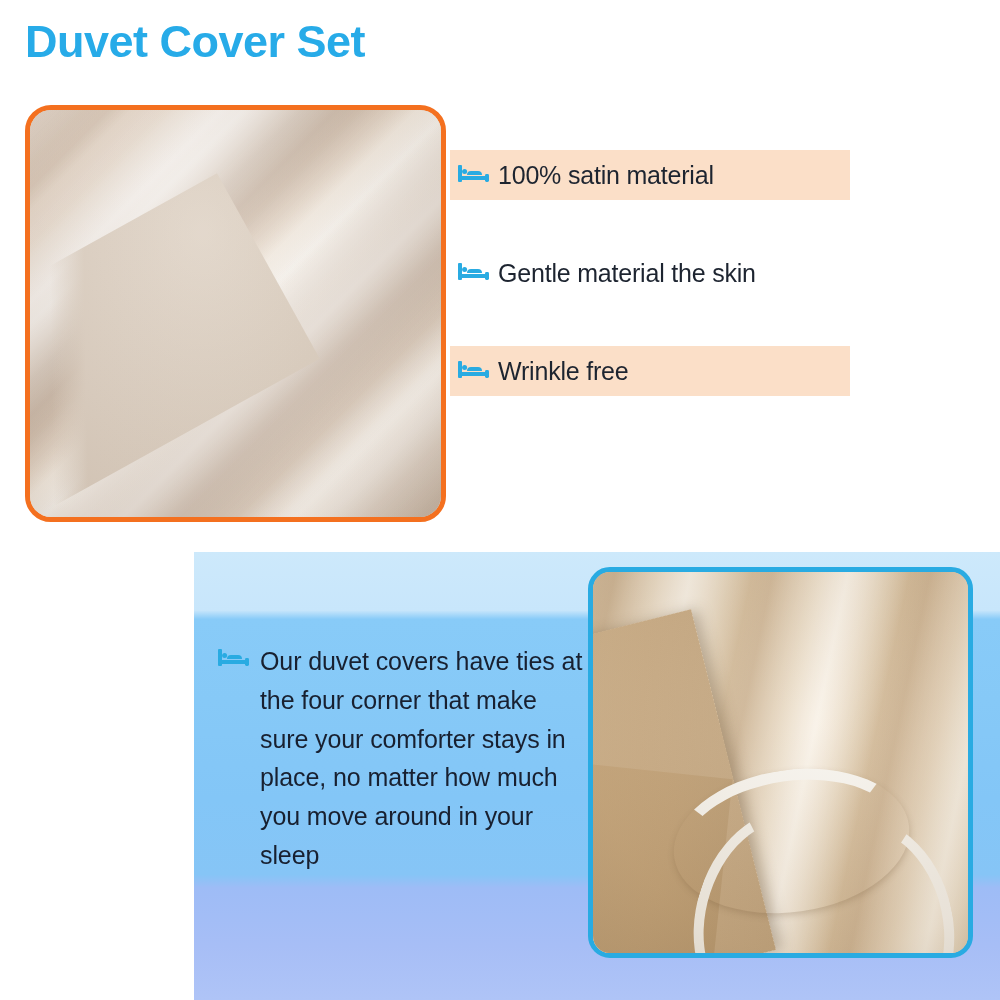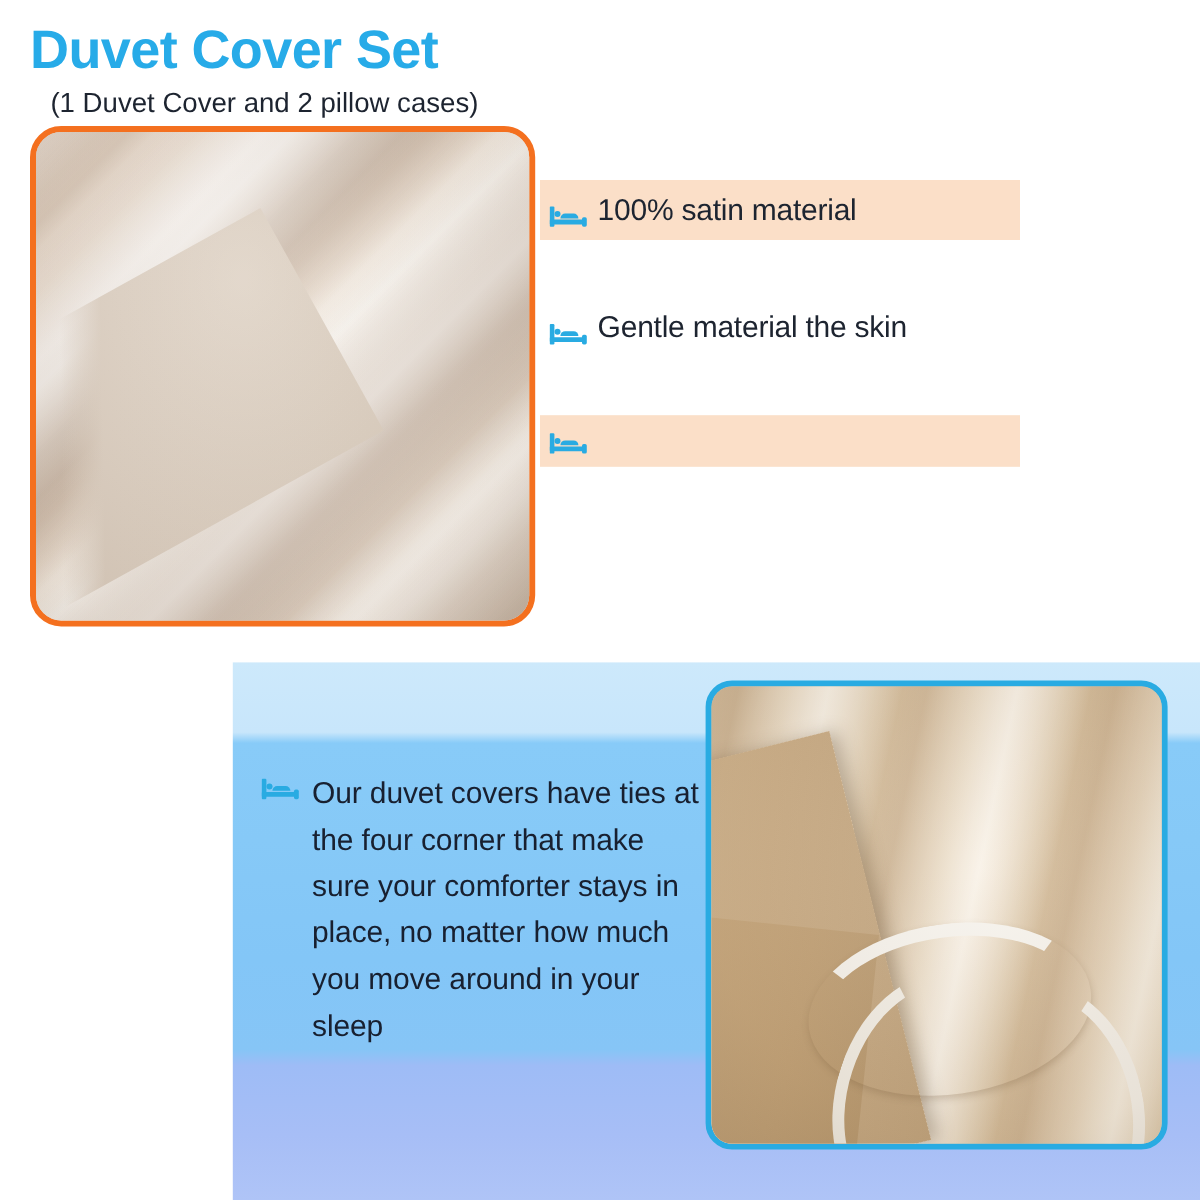--- a/index.html
+++ b/index.html
@@ -200,7 +200,6 @@
 <div id="stage">
 
   <div class="title">Duvet Cover Set</div>
-  <div class="subtitle">(1 Duvet Cover and 2 pillow cases)</div>
 
   <div class="fabric-card">
     <div class="fabric-inner">

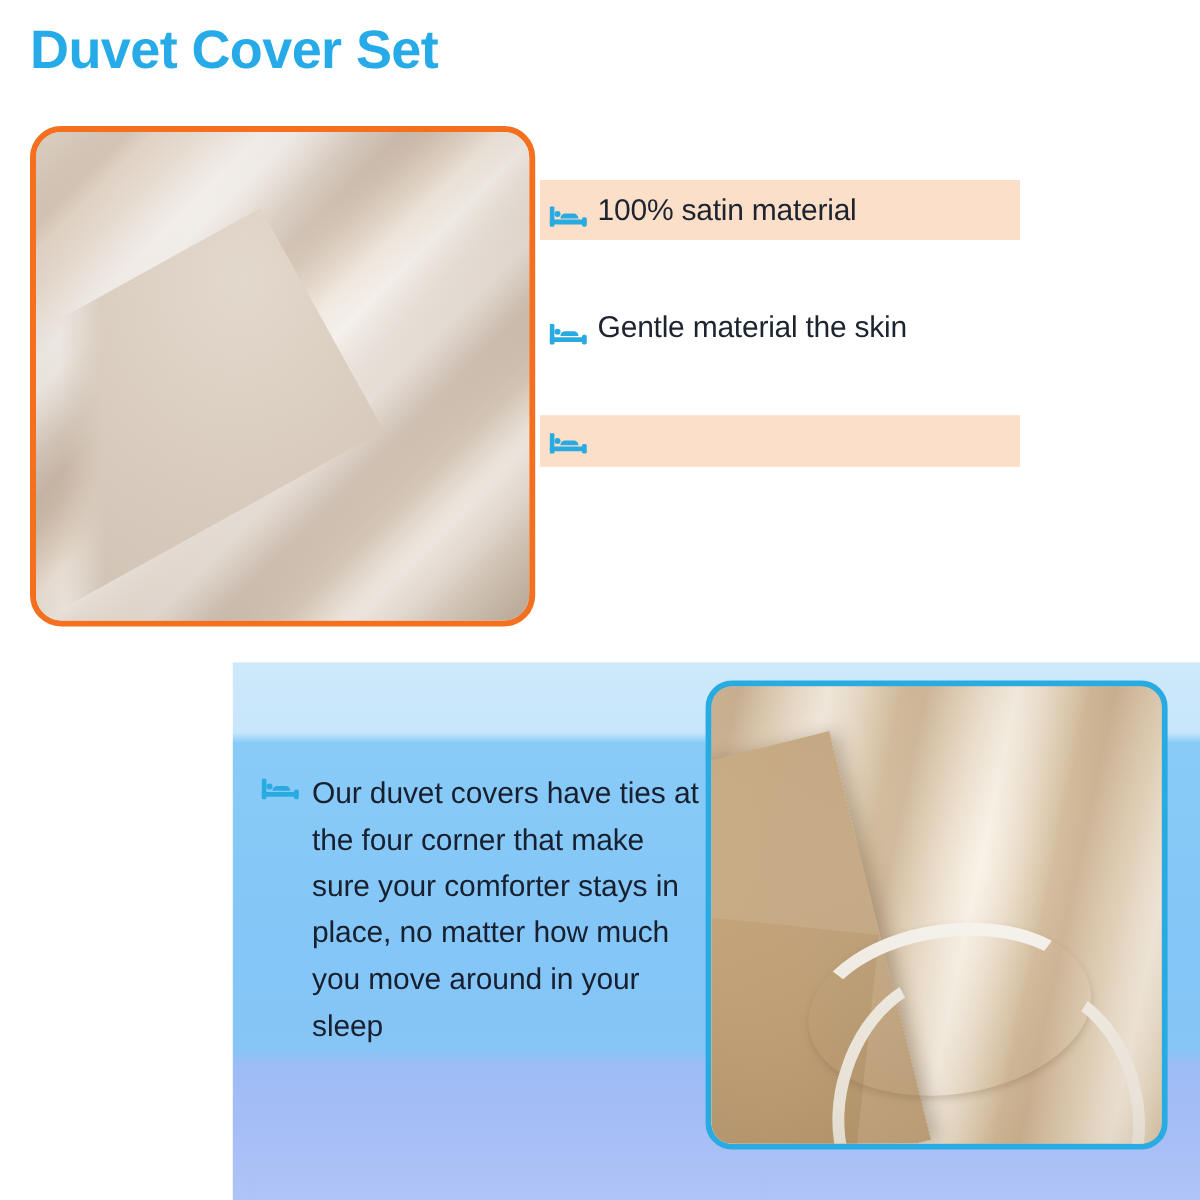--- a/index.html
+++ b/index.html
@@ -84,7 +84,7 @@
   .features{position:absolute;left:450px;top:150px;width:400px;}
   .feature{
     position:relative;
-    display:flex;align-items:flex-end;
+    display:flex;align-items:flex-start;
     padding:9px 10px 9px 8px;
     min-height:30px;
     box-sizing:border-box;

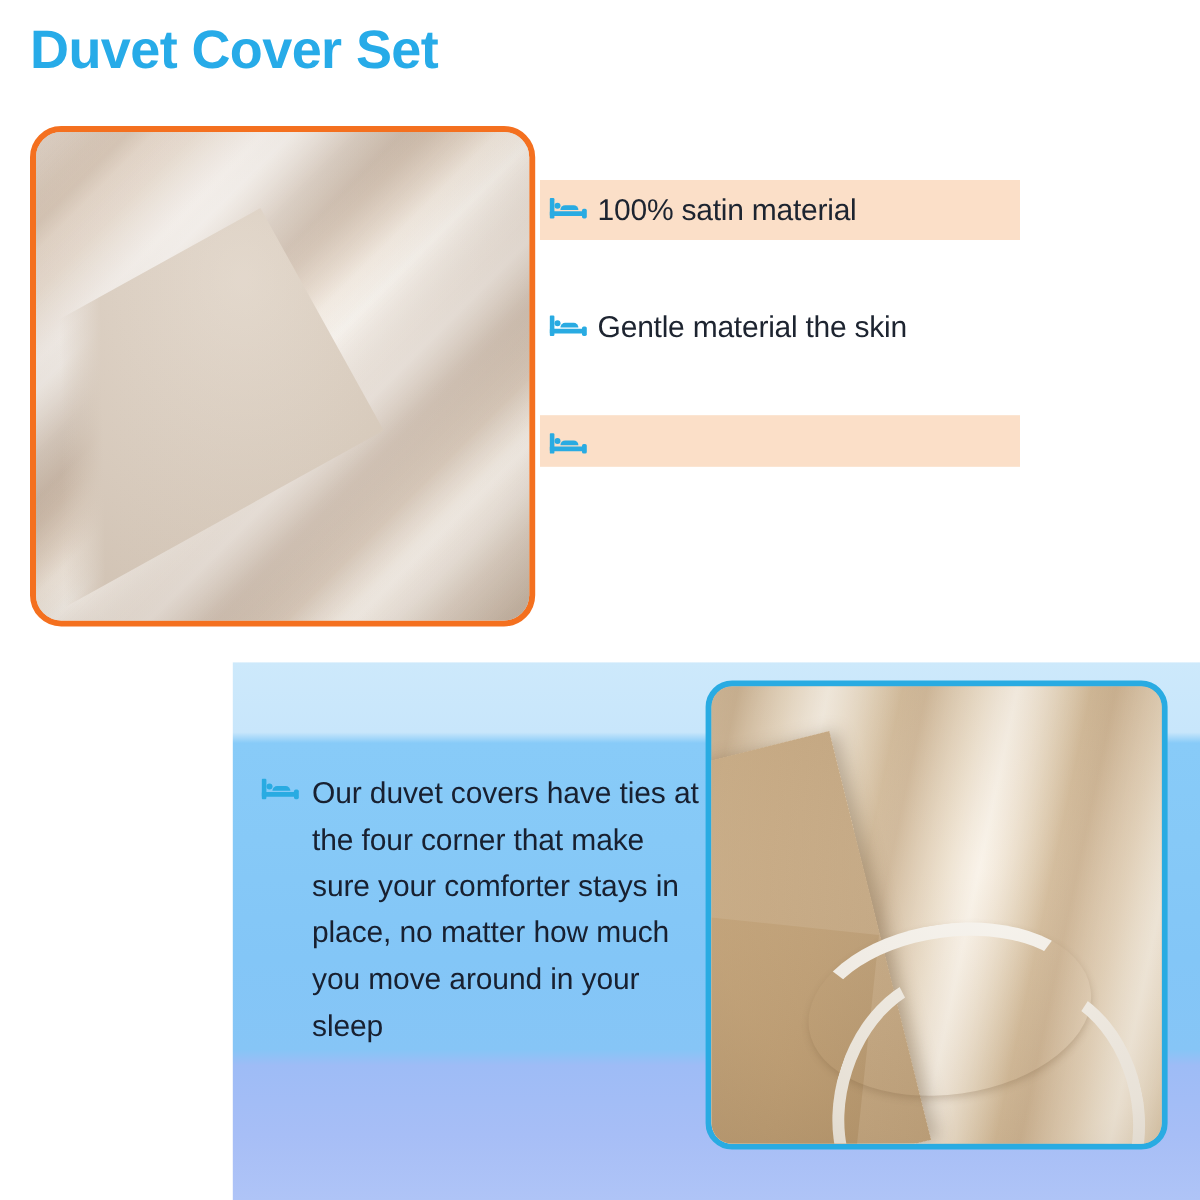--- a/index.html
+++ b/index.html
@@ -253,6 +253,7 @@
           <circle cx="6.6" cy="7.4" r="2.5" fill="#29ABE2"></circle>
         </svg>
       </span>
+      <span class="ftext">Wrinkle free</span>
     </div>
 
     <div class="spacer-a"></div>

